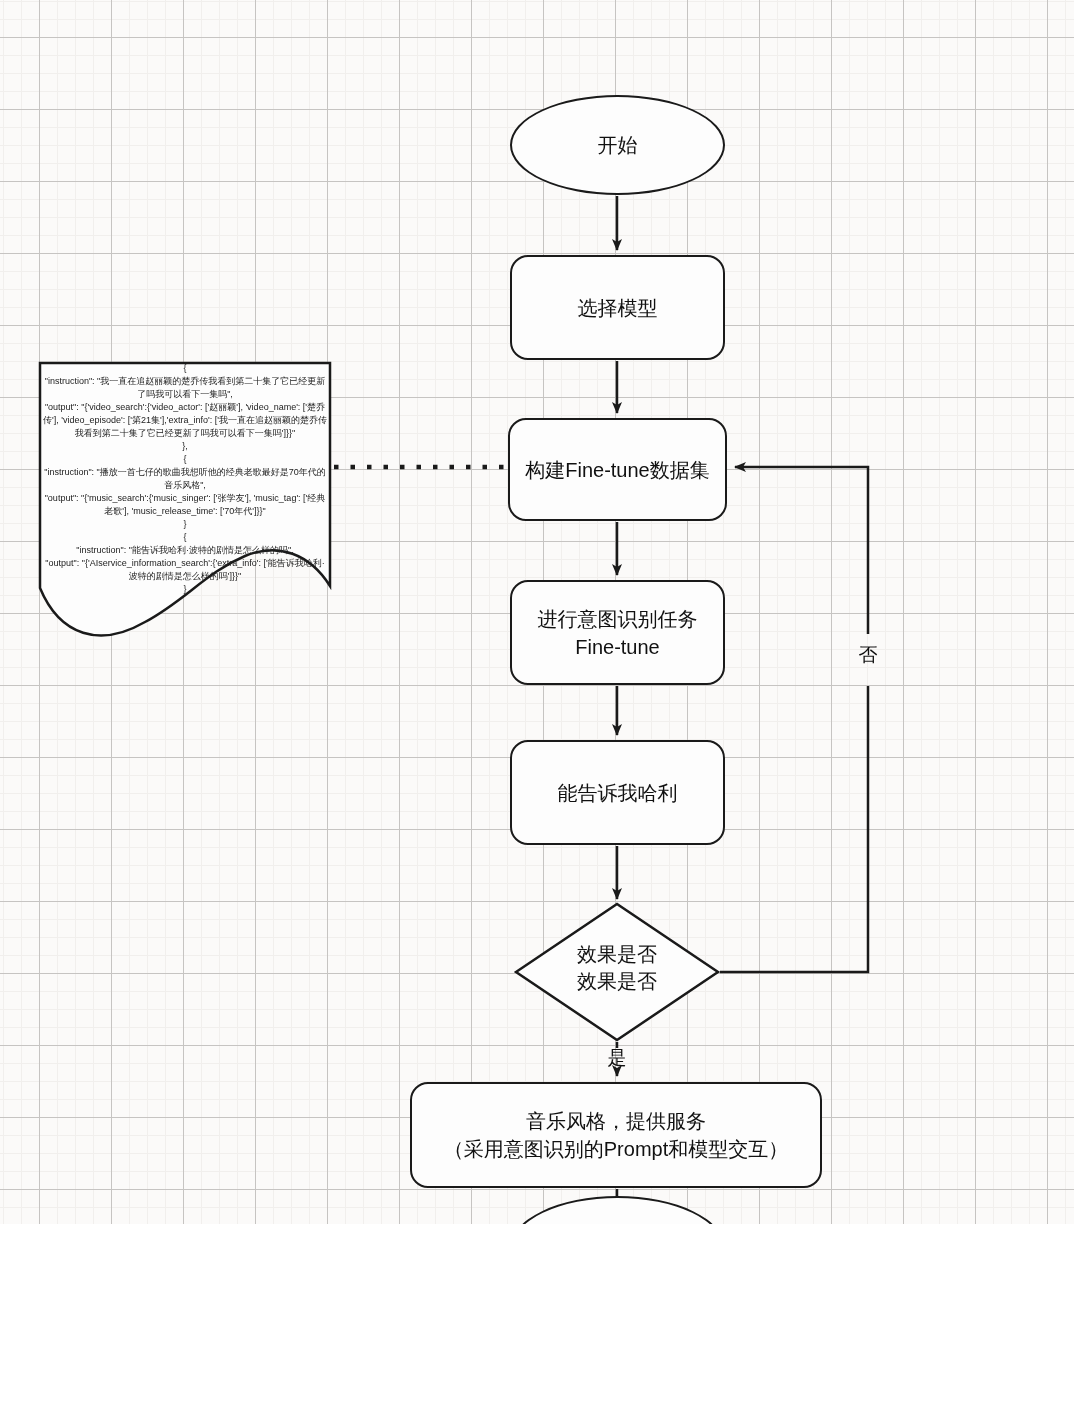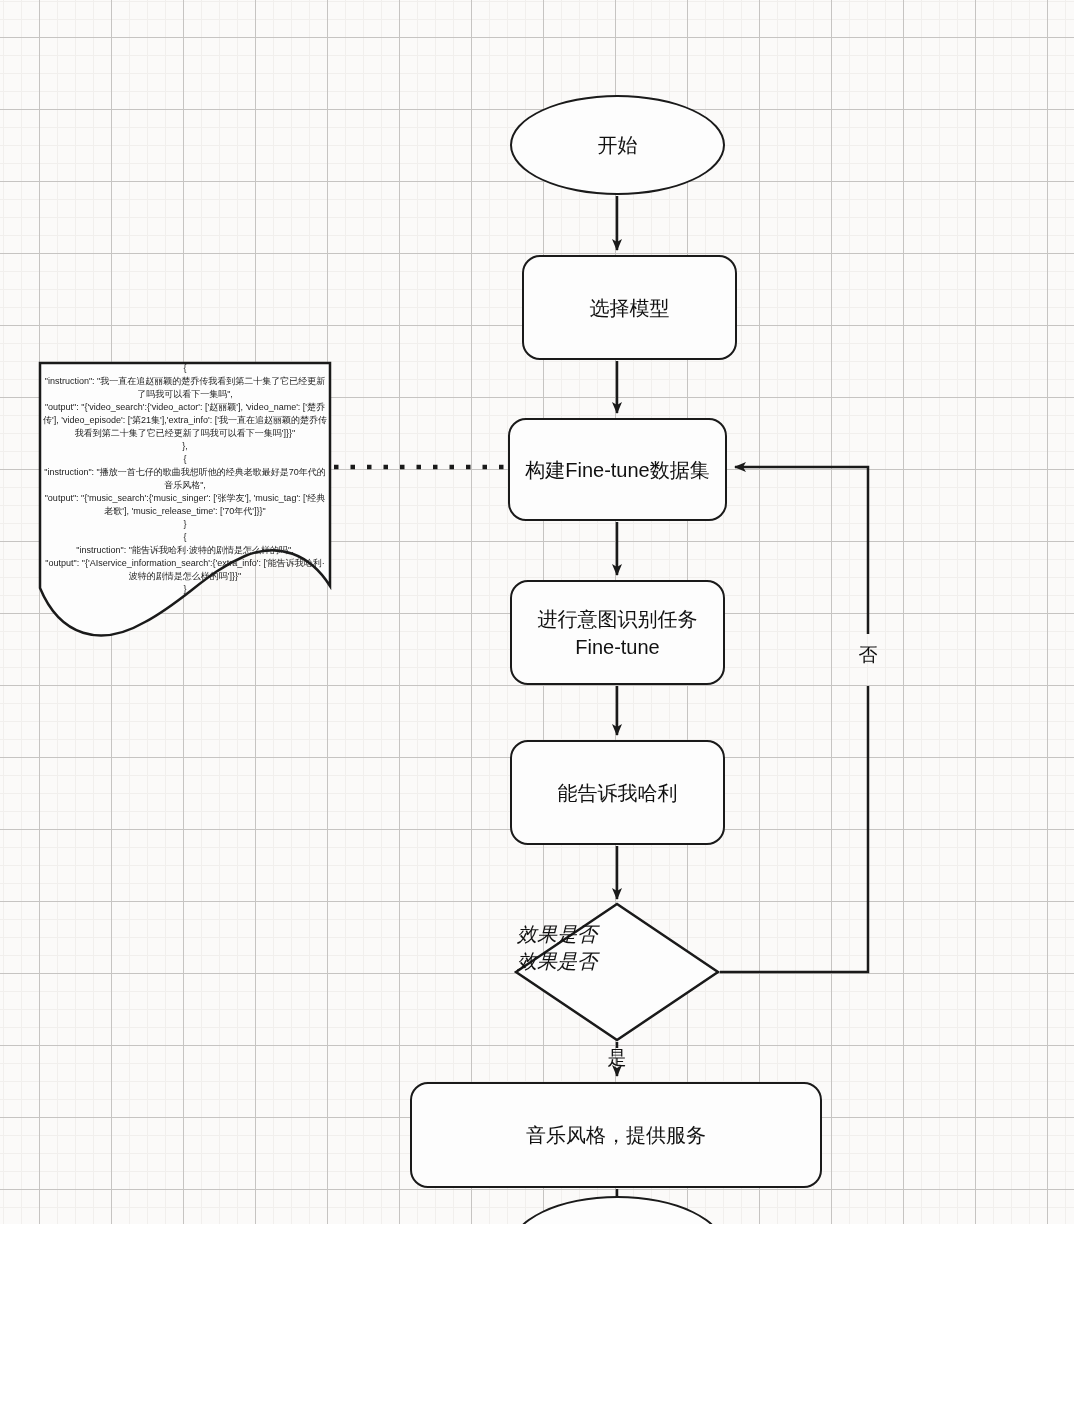--- a/index.html
+++ b/index.html
@@ -32,7 +32,7 @@
   .ellipse{border-radius:50%;}
   .rounded{border-radius:18px;}
   .n-start{left:510px;top:95px;width:215px;height:100px;}
-  .n-select{left:510px;top:255px;width:215px;height:105px;margin-left:12px;}
+  .n-select{left:510px;top:255px;width:215px;height:105px;}
   .n-build{left:508px;top:418px;width:219px;height:103px;}
   .n-finetune{left:510px;top:580px;width:215px;height:105px;justify-content:center;}
   .n-eval{left:510px;top:740px;width:215px;height:105px;}

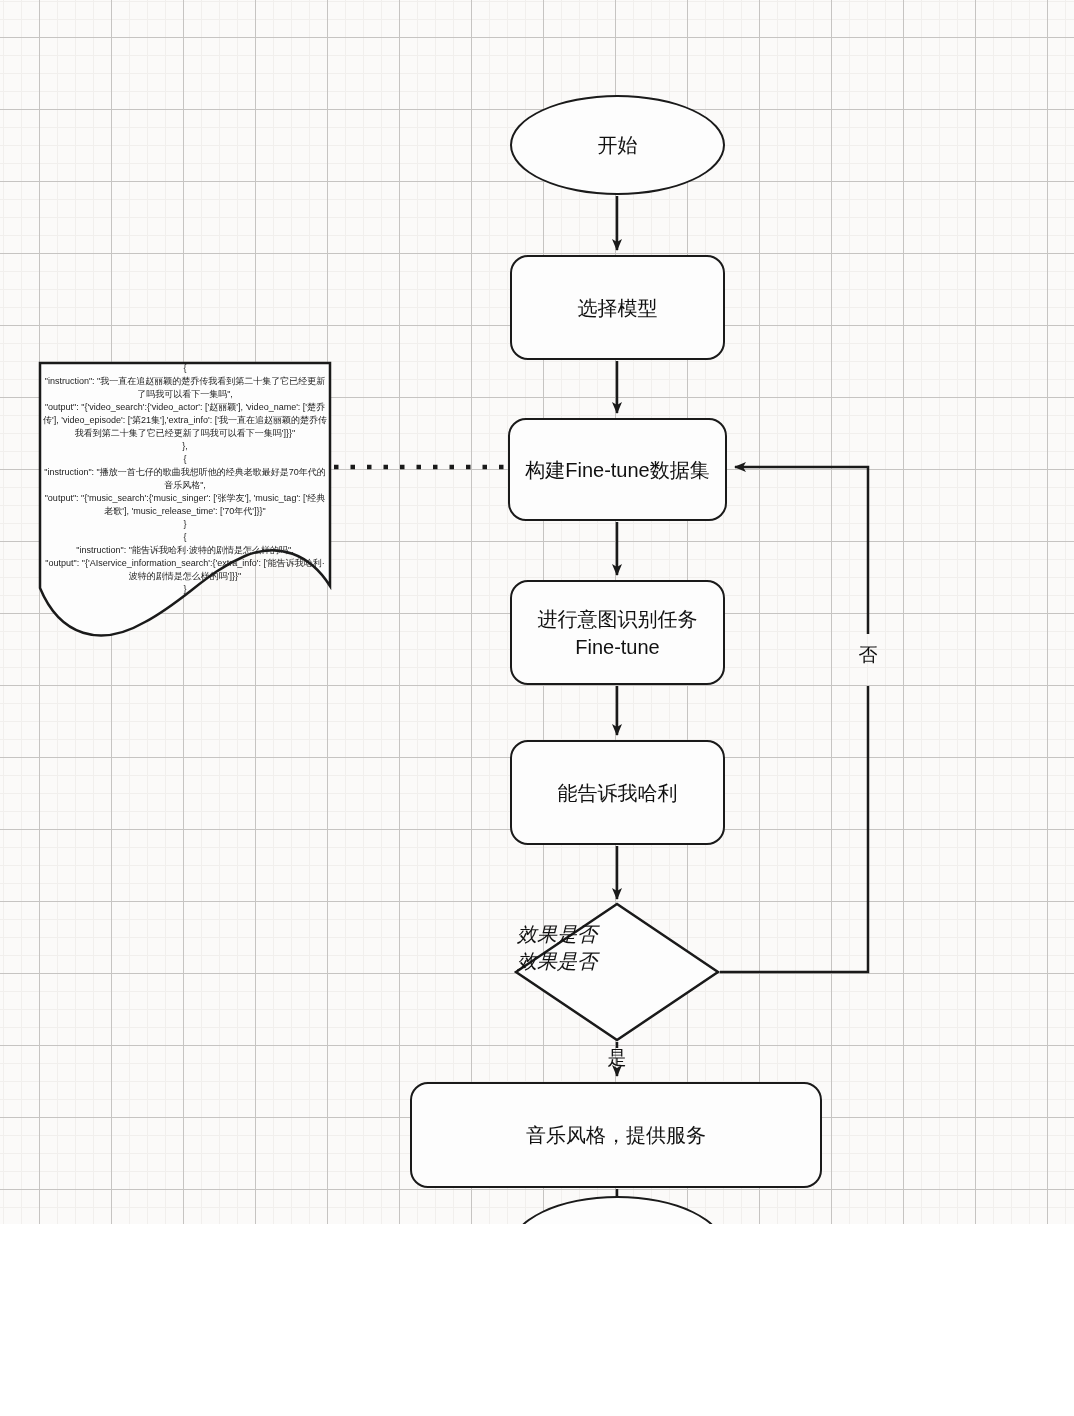--- a/index.html
+++ b/index.html
@@ -39,8 +39,8 @@
   .n-deploy{left:410px;top:1082px;width:412px;height:106px;}
   .n-end{left:510px;top:1196px;width:215px;height:105px;}
   .diamond-text{
-    position:absolute;left:517px;top:921px;width:200px;
-    font-size:20px;line-height:27px;text-align:left;font-style:italic;
+    position:absolute;left:517px;top:941px;width:200px;
+    font-size:20px;line-height:27px;text-align:center;
   }
   .edge-label{
     position:absolute;font-size:19px;line-height:22px;text-align:center;

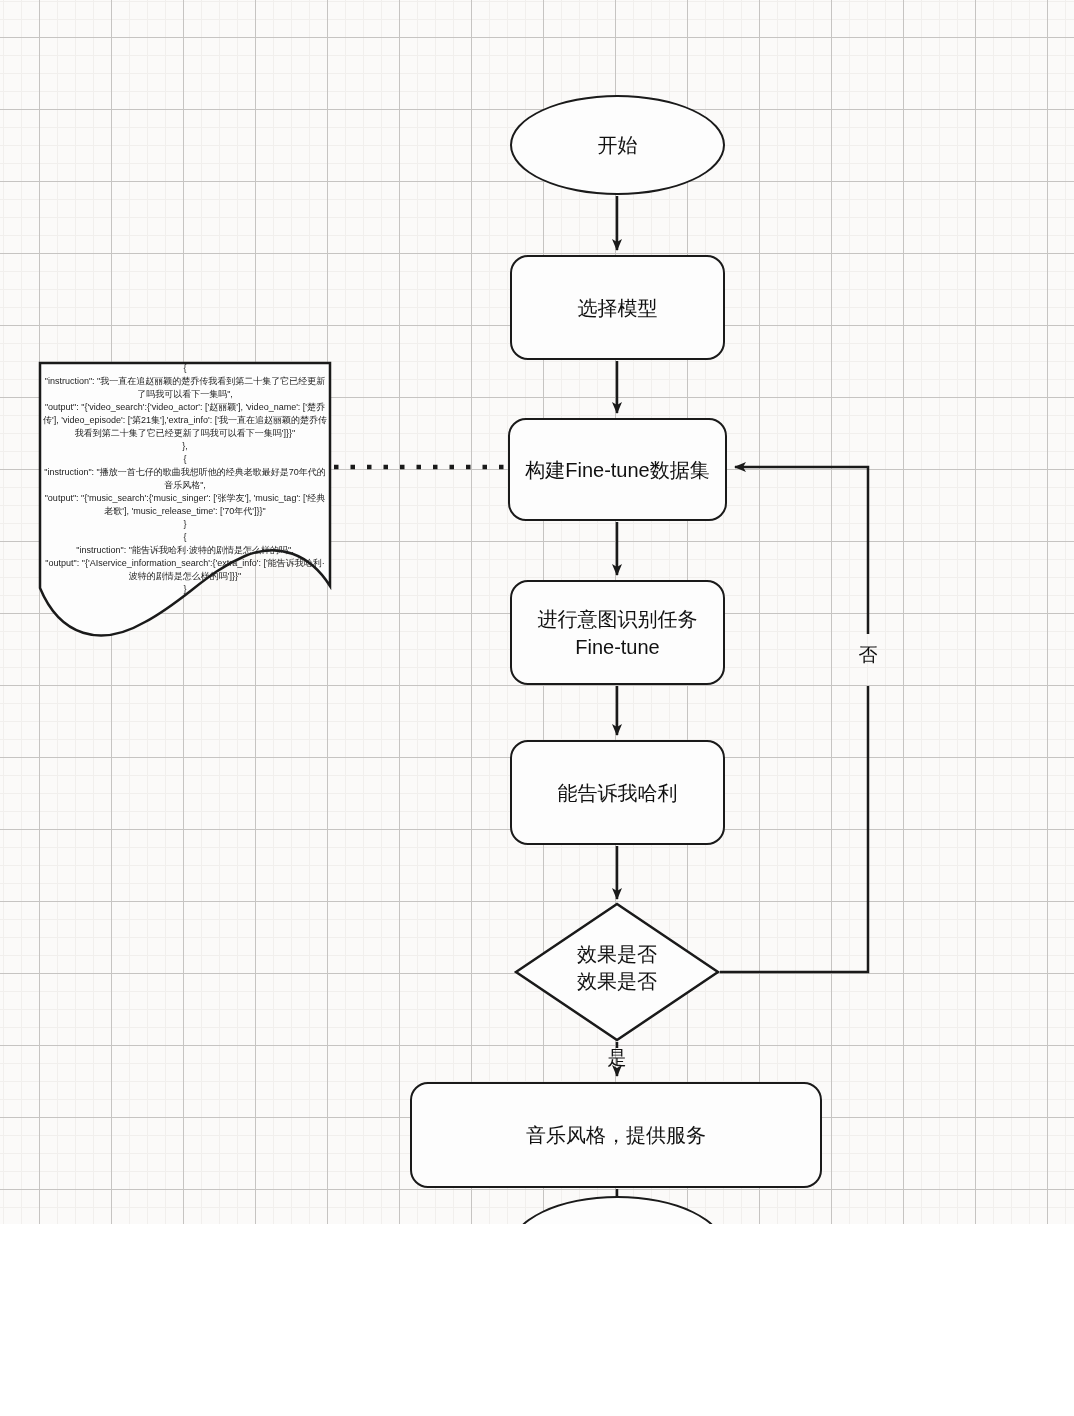--- a/index.html
+++ b/index.html
@@ -118,6 +118,7 @@
 
   <div class="node rounded n-deploy">
     <span>音乐风格，提供服务</span>
+    <span>（采用意图识别的Prompt和模型交互）</span>
   </div>
 
   <div class="node ellipse n-end">

